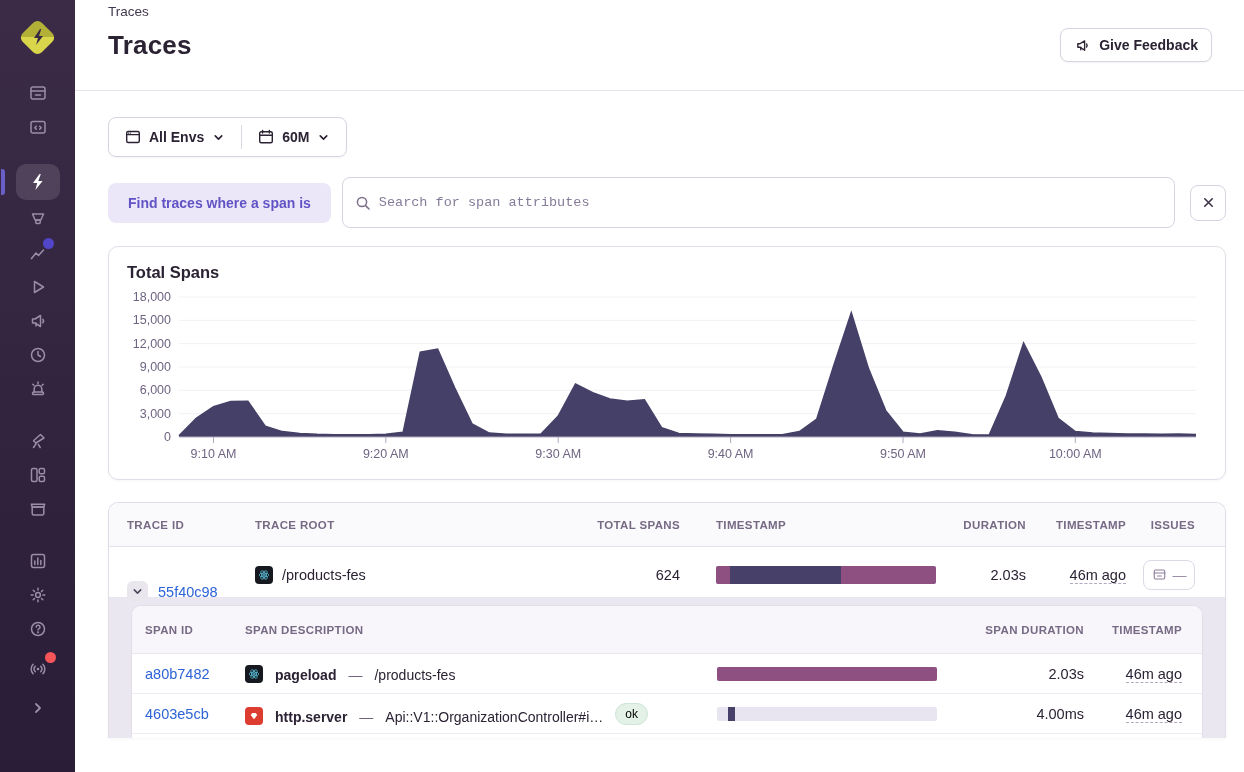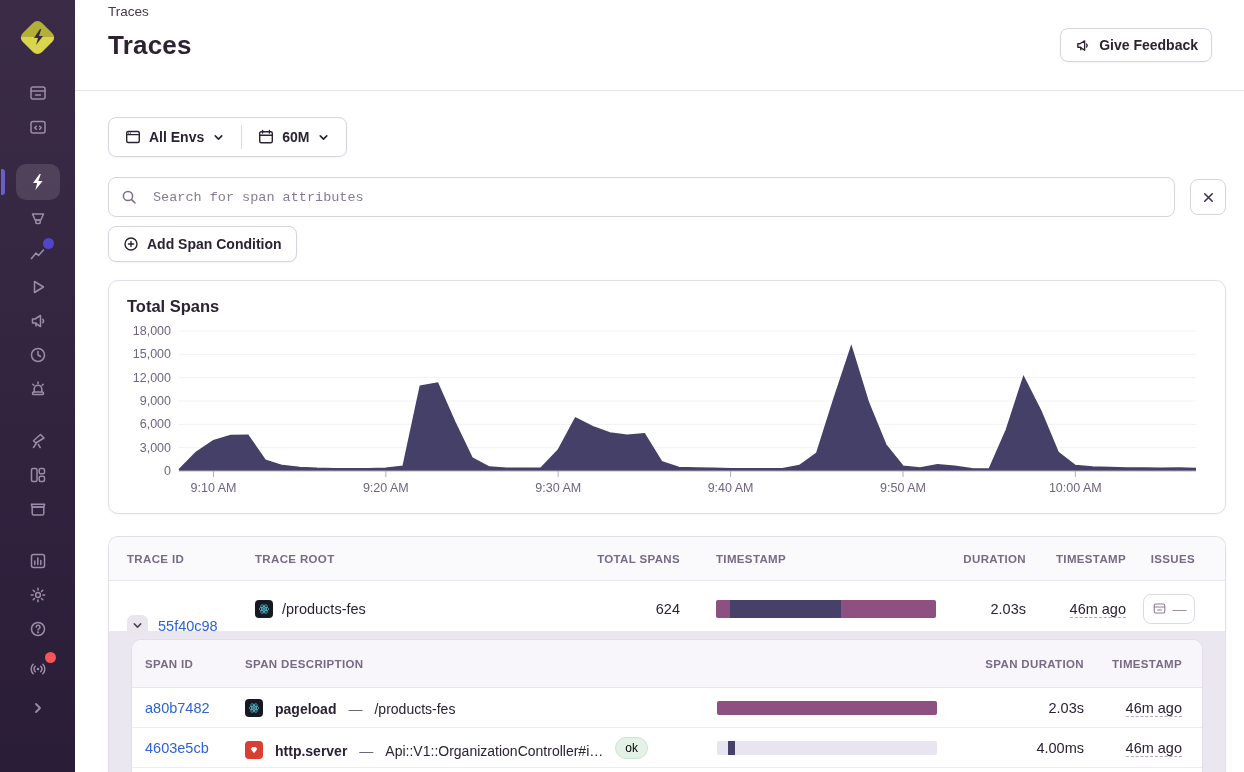--- a/index.html
+++ b/index.html
@@ -296,6 +296,7 @@
 
     
     <div class="search-row">
+      <div class="find-pill">Find traces where a span is</div>
       <div class="search-box">
         <svg class="ic" width="16" height="16" viewBox="0 0 16 16" fill="none" stroke="#7a6e8a" stroke-width="1.5" stroke-linecap="round">
           <circle cx="7" cy="7" r="4.6"></circle>

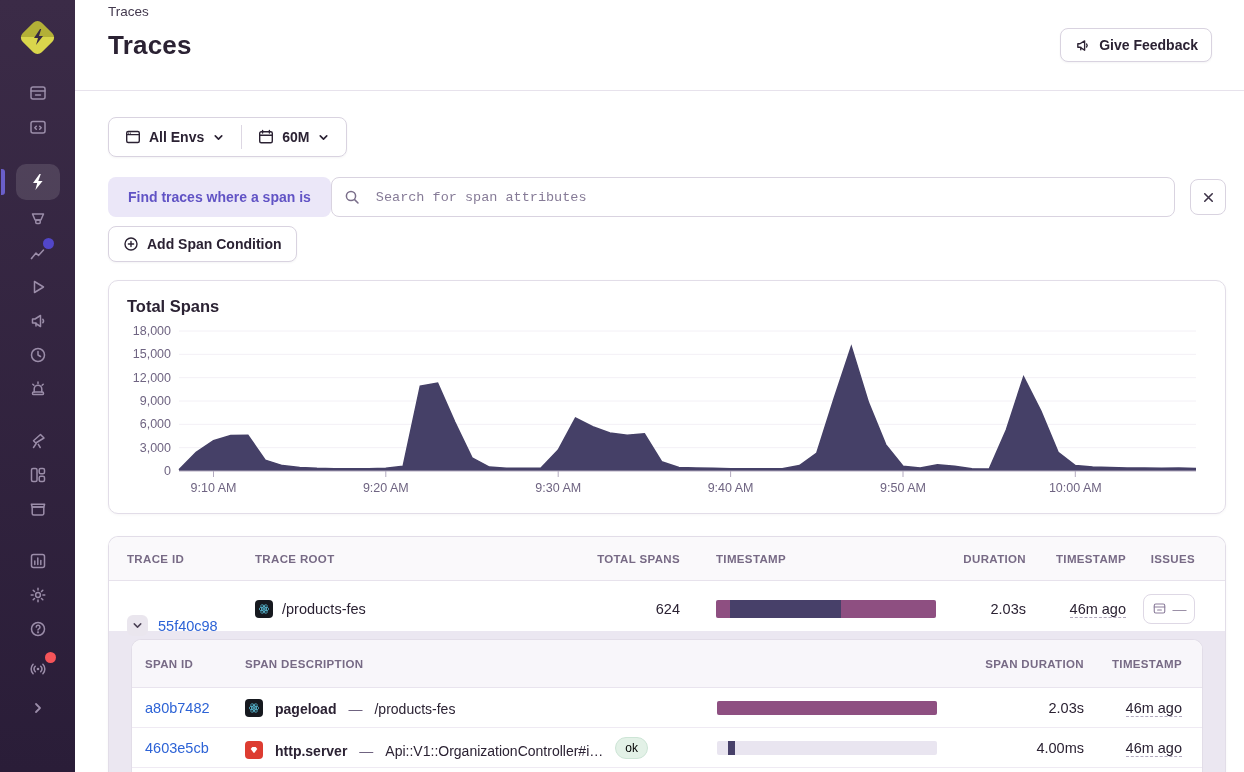--- a/index.html
+++ b/index.html
@@ -48,8 +48,8 @@
   .search-row { display:flex; align-items:center; margin-top:20px; }
   .find-pill { height:40px; display:flex; align-items:center; padding:0 20px; background:#ebe7f8; border-radius:8px;
     color:#6153c5; font-weight:700; font-size:14px; white-space:nowrap; }
-  .search-box { flex:1; height:40px; border:1px solid #d9d3e0; border-radius:8px;
-    display:flex; align-items:center; padding:0 12px; gap:16px; background:#fff; }
+  .search-box { flex:1; height:51px; margin-left:11px; border:1px solid #d9d3e0; border-radius:8px;
+    display:flex; align-items:center; padding:0 12px; gap:8px; background:#fff; }
   .search-box input { flex:1; border:none; outline:none; font-family:"Liberation Mono","DejaVu Sans Mono",monospace;
     font-size:13.5px; color:#2b2233; background:transparent; }
   .search-box input::placeholder { color:#867b97; }

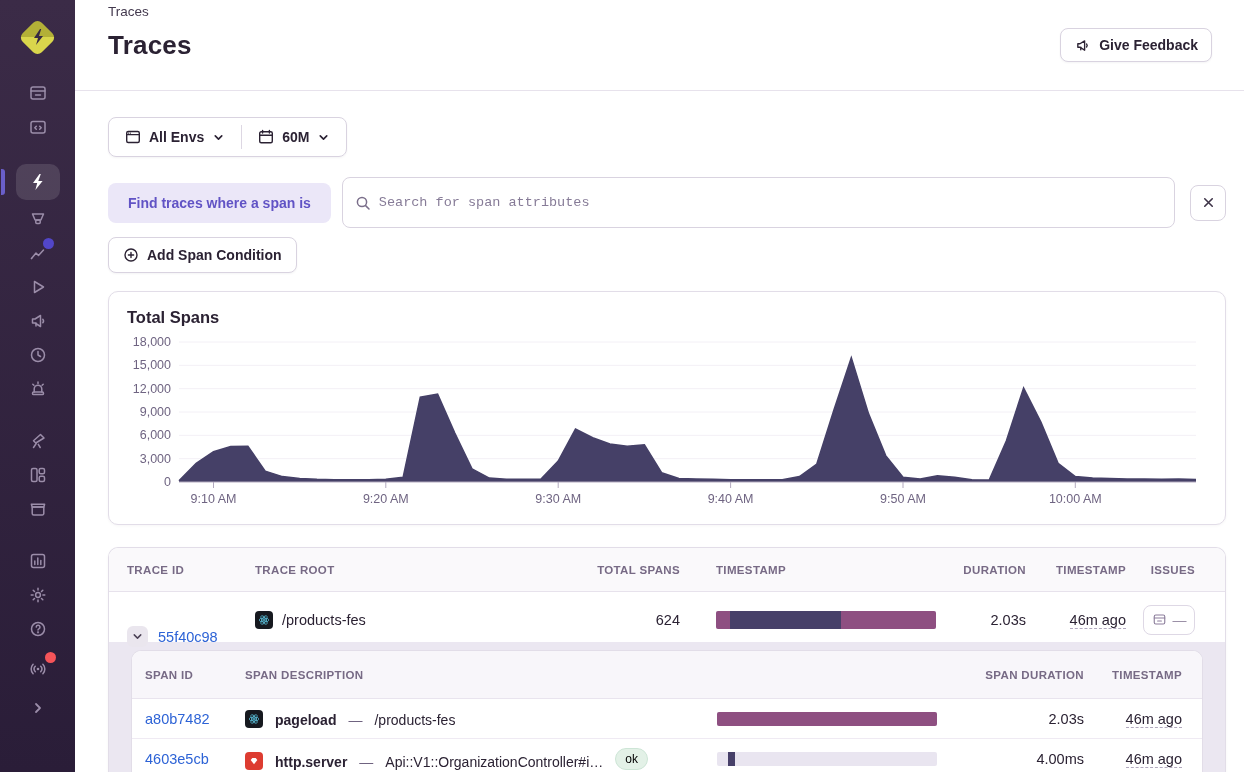--- a/index.html
+++ b/index.html
@@ -311,13 +311,6 @@
       </button>
     </div>
 
-    <button class="btn add-btn">
-      <svg class="ic" width="16" height="16" viewBox="0 0 16 16" fill="none" stroke="#2b2233" stroke-width="1.4" stroke-linecap="round">
-        <circle cx="8" cy="8" r="6"></circle>
-          <path d="M8 5.4v5.2M5.4 8h5.2"></path>
-      </svg>
-      <span>Add Span Condition</span>
-    </button>
 
     
     <div class="chart-card">

